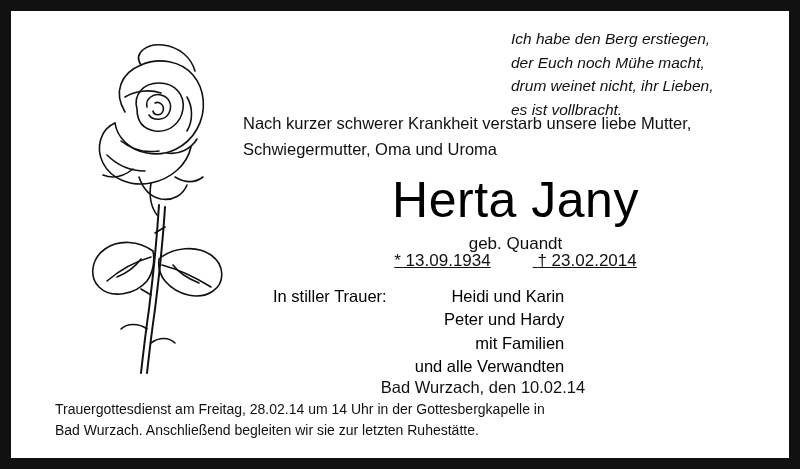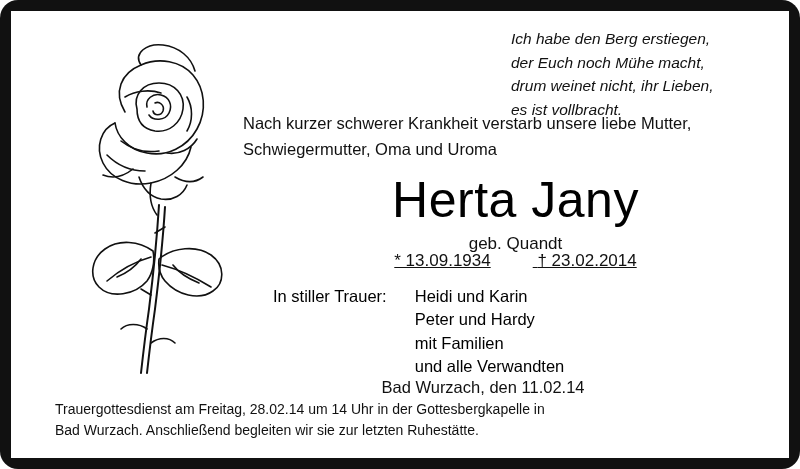--- a/index.html
+++ b/index.html
@@ -21,7 +21,6 @@
     box-sizing: border-box;
     background: #111111;
     padding: 10px;
-    border-radius: 18px;
   }
   .inner-frame {
     position: relative;

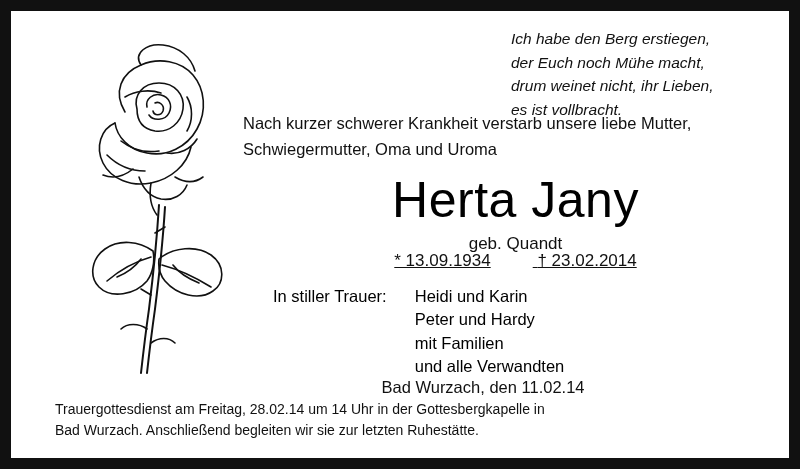--- a/index.html
+++ b/index.html
@@ -106,6 +106,7 @@
     line-height: 1.42;
     display: flex;
     align-items: flex-start;
+    text-align: right;
   }
   .mourners-label {
     flex: 0 0 auto;

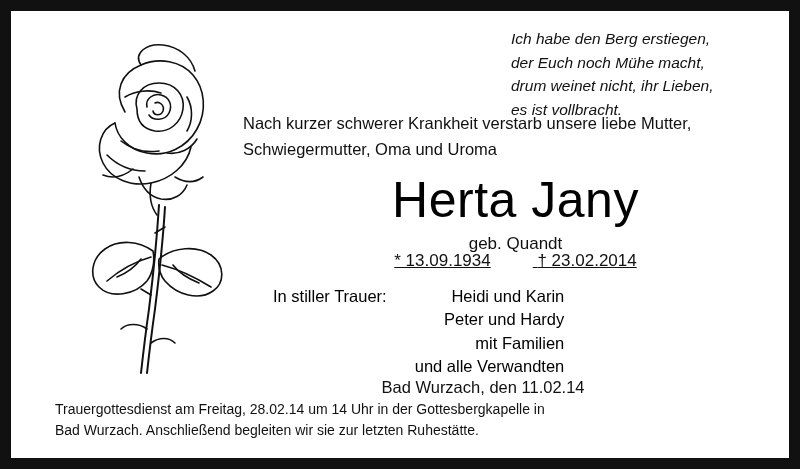--- a/index.html
+++ b/index.html
@@ -214,7 +214,7 @@
       </div>
     </div>
 
-    <div class="place">Bad Wurzach, den 11.02.14</div>
+    <div class="place">Bad Wurzach, den 10.02.14</div>
 
     <div class="service">
       <div>Trauergottesdienst am Freitag, 28.02.14 um 14 Uhr in der Gottesbergkapelle in</div>

